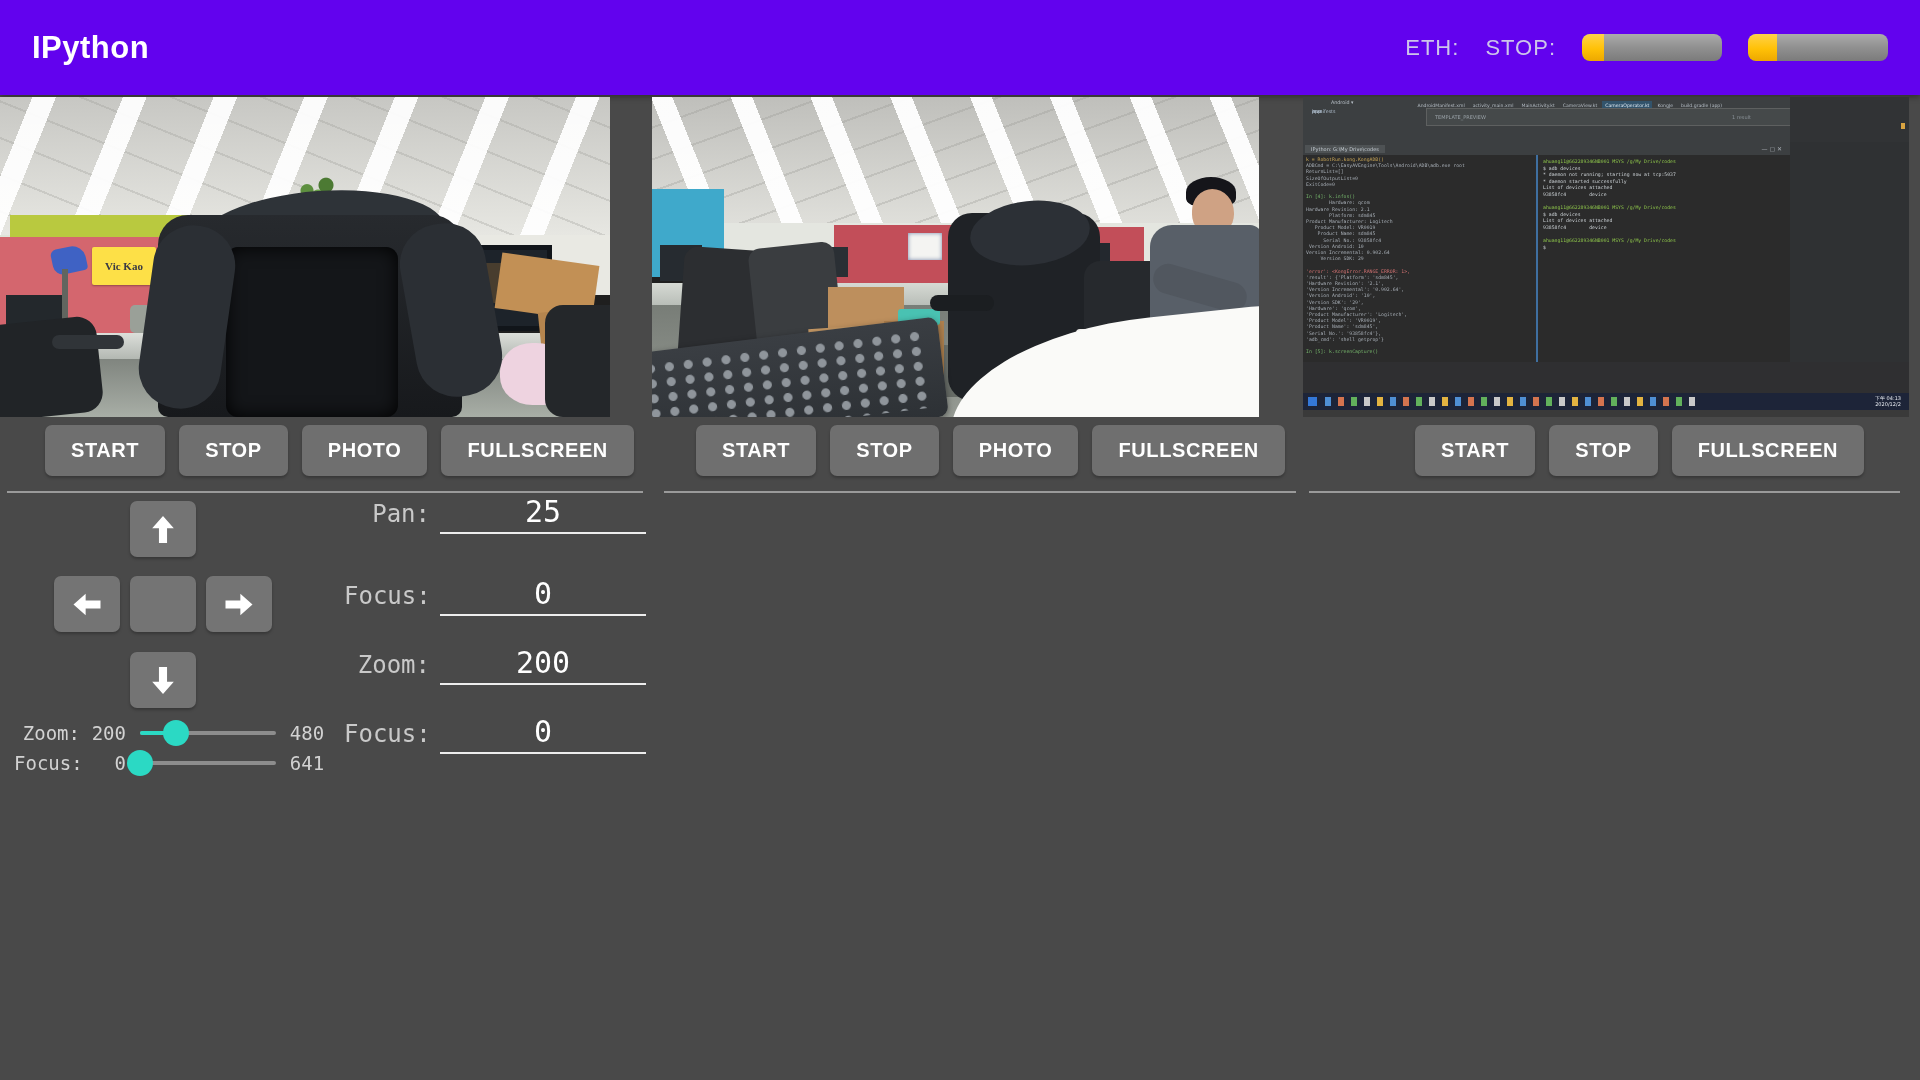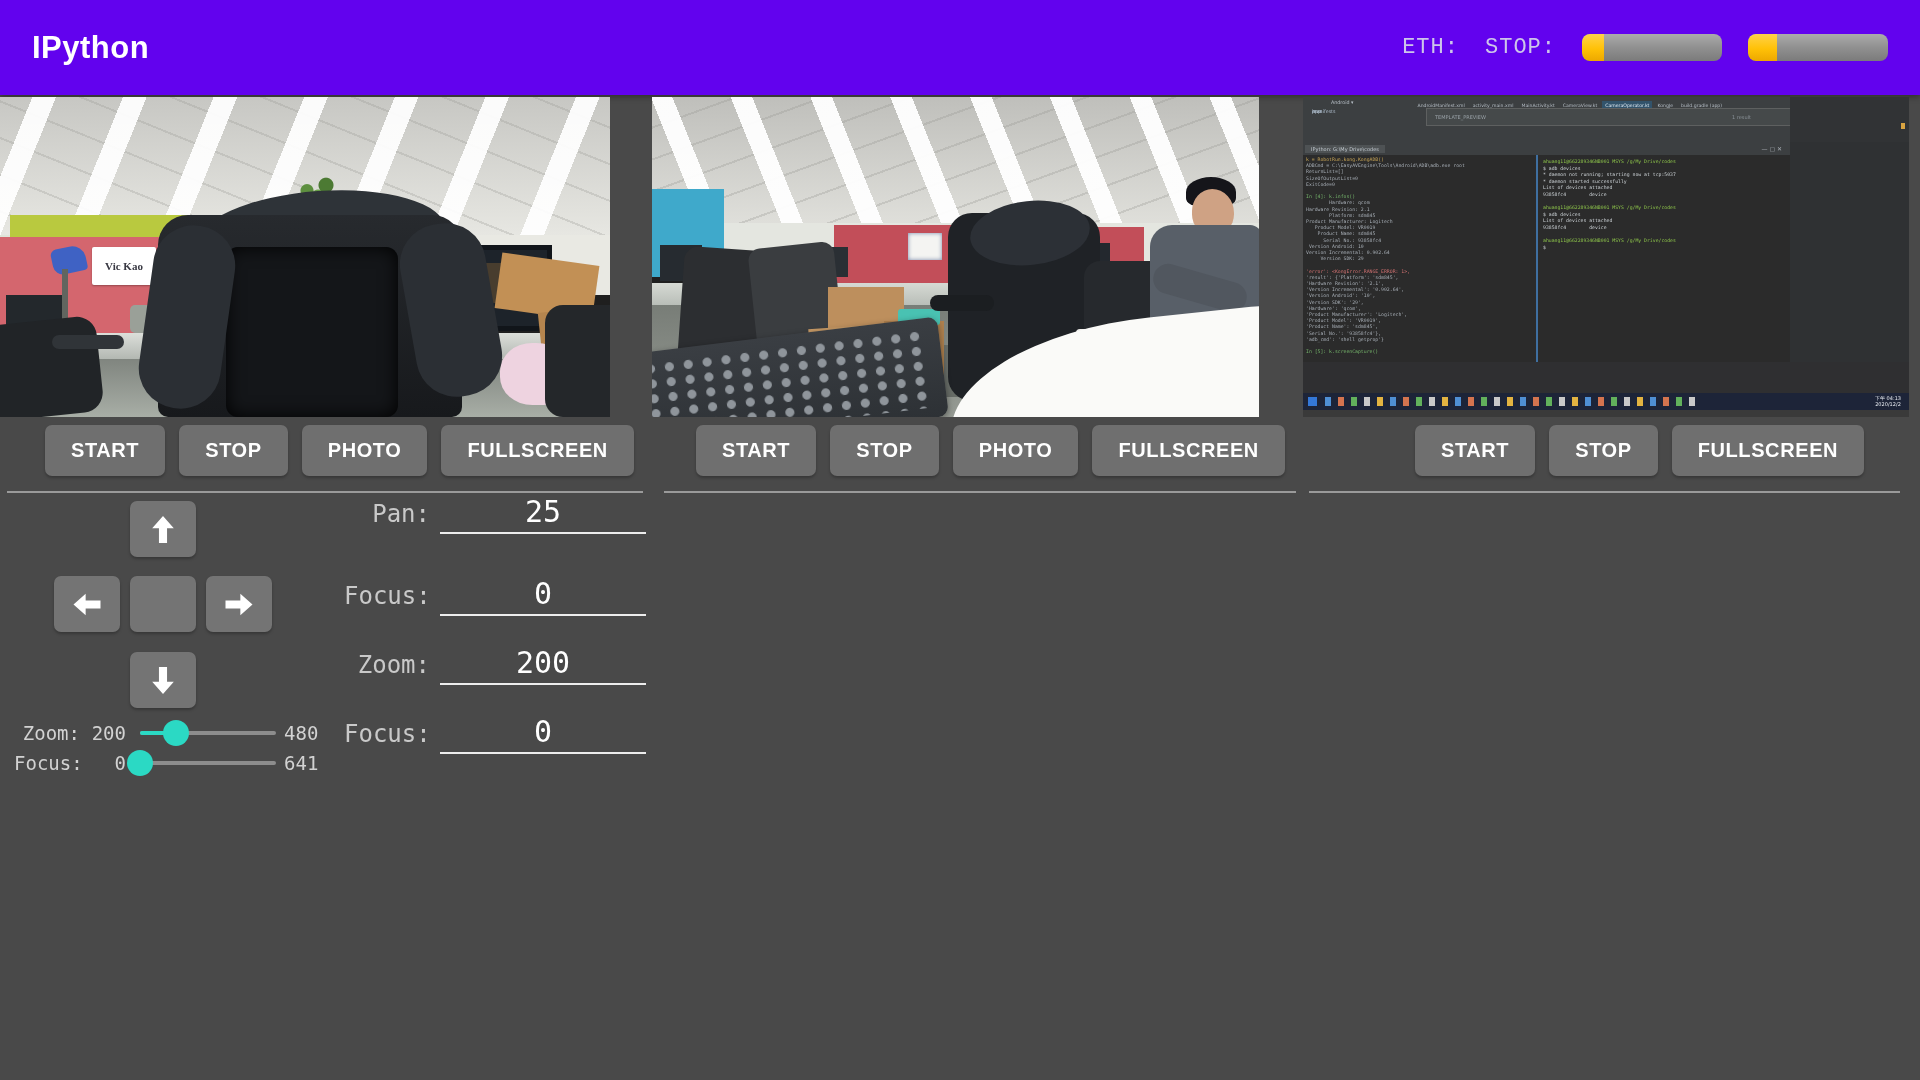--- a/index.html
+++ b/index.html
@@ -16,7 +16,7 @@
        box-shadow:0 2px 6px rgba(0,0,0,.35)}
   .hdr-title{color:#fff;font-size:31px;font-weight:bold;letter-spacing:.5px}
   .net{margin-left:auto;display:flex;align-items:center;gap:26px}
-  .net-label{font-family:Liberation Mono, monospace;font-size:22px;color:#cdc5ea;letter-spacing:1px}
+  .net-label{font-family:Liberation Sans, sans-serif;font-size:22px;color:#cdc5ea;letter-spacing:1px}
   .pbar{position:relative;width:140px;height:27px;border-radius:8px;overflow:hidden;
         background:linear-gradient(180deg,#ababab,#909090 50%,#7b7b7b)}
   .pfill{position:absolute;left:0;top:0;bottom:0;border-radius:8px 0 0 8px;

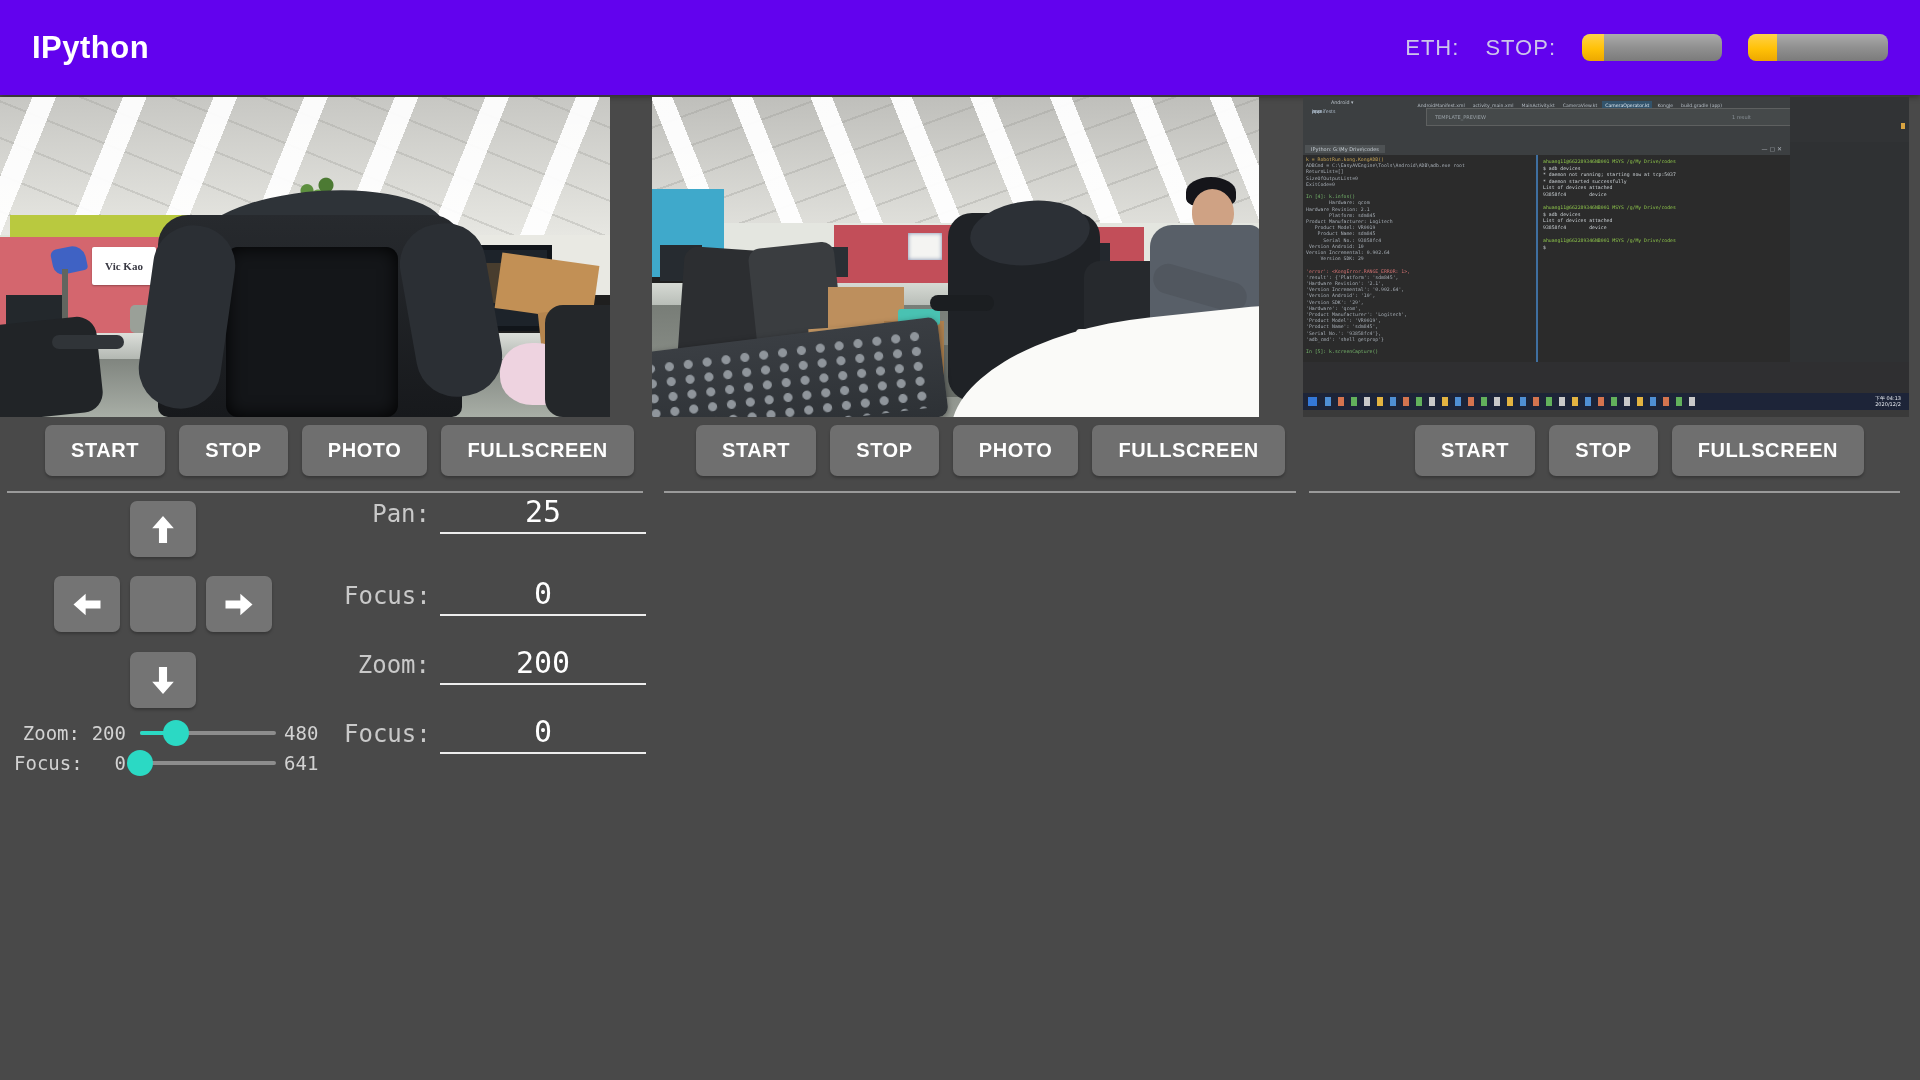--- a/index.html
+++ b/index.html
@@ -100,7 +100,7 @@
   <div style="left:0;top:138px;width:610px;height:60px;background:linear-gradient(90deg,#dfe4d8 0 38%,#e9e9e3 38%)"></div>
   <div style="left:10px;top:118px;width:205px;height:32px;background:#b9c93f"></div>
   <div style="left:0;top:140px;width:238px;height:118px;background:#d4666e"></div>
-  <div style="left:92px;top:150px;width:64px;height:38px;background:#ffffff;border-radius:2px;display:flex;align-items:center;justify-content:center;box-shadow:0 1px 2px rgba(0,0,0,.3)">
+  <div style="left:92px;top:150px;width:64px;height:38px;background:#fde047;border-radius:2px;display:flex;align-items:center;justify-content:center;box-shadow:0 1px 2px rgba(0,0,0,.3)">
      <span style="position:static;font-size:11px;font-weight:bold;color:#3a3a44;font-family:'Liberation Serif',serif">Vic Kao</span>
   </div>
   <div style="left:0;top:236px;width:610px;height:26px;background:linear-gradient(#dcdfda,#b3b8b2)"></div>

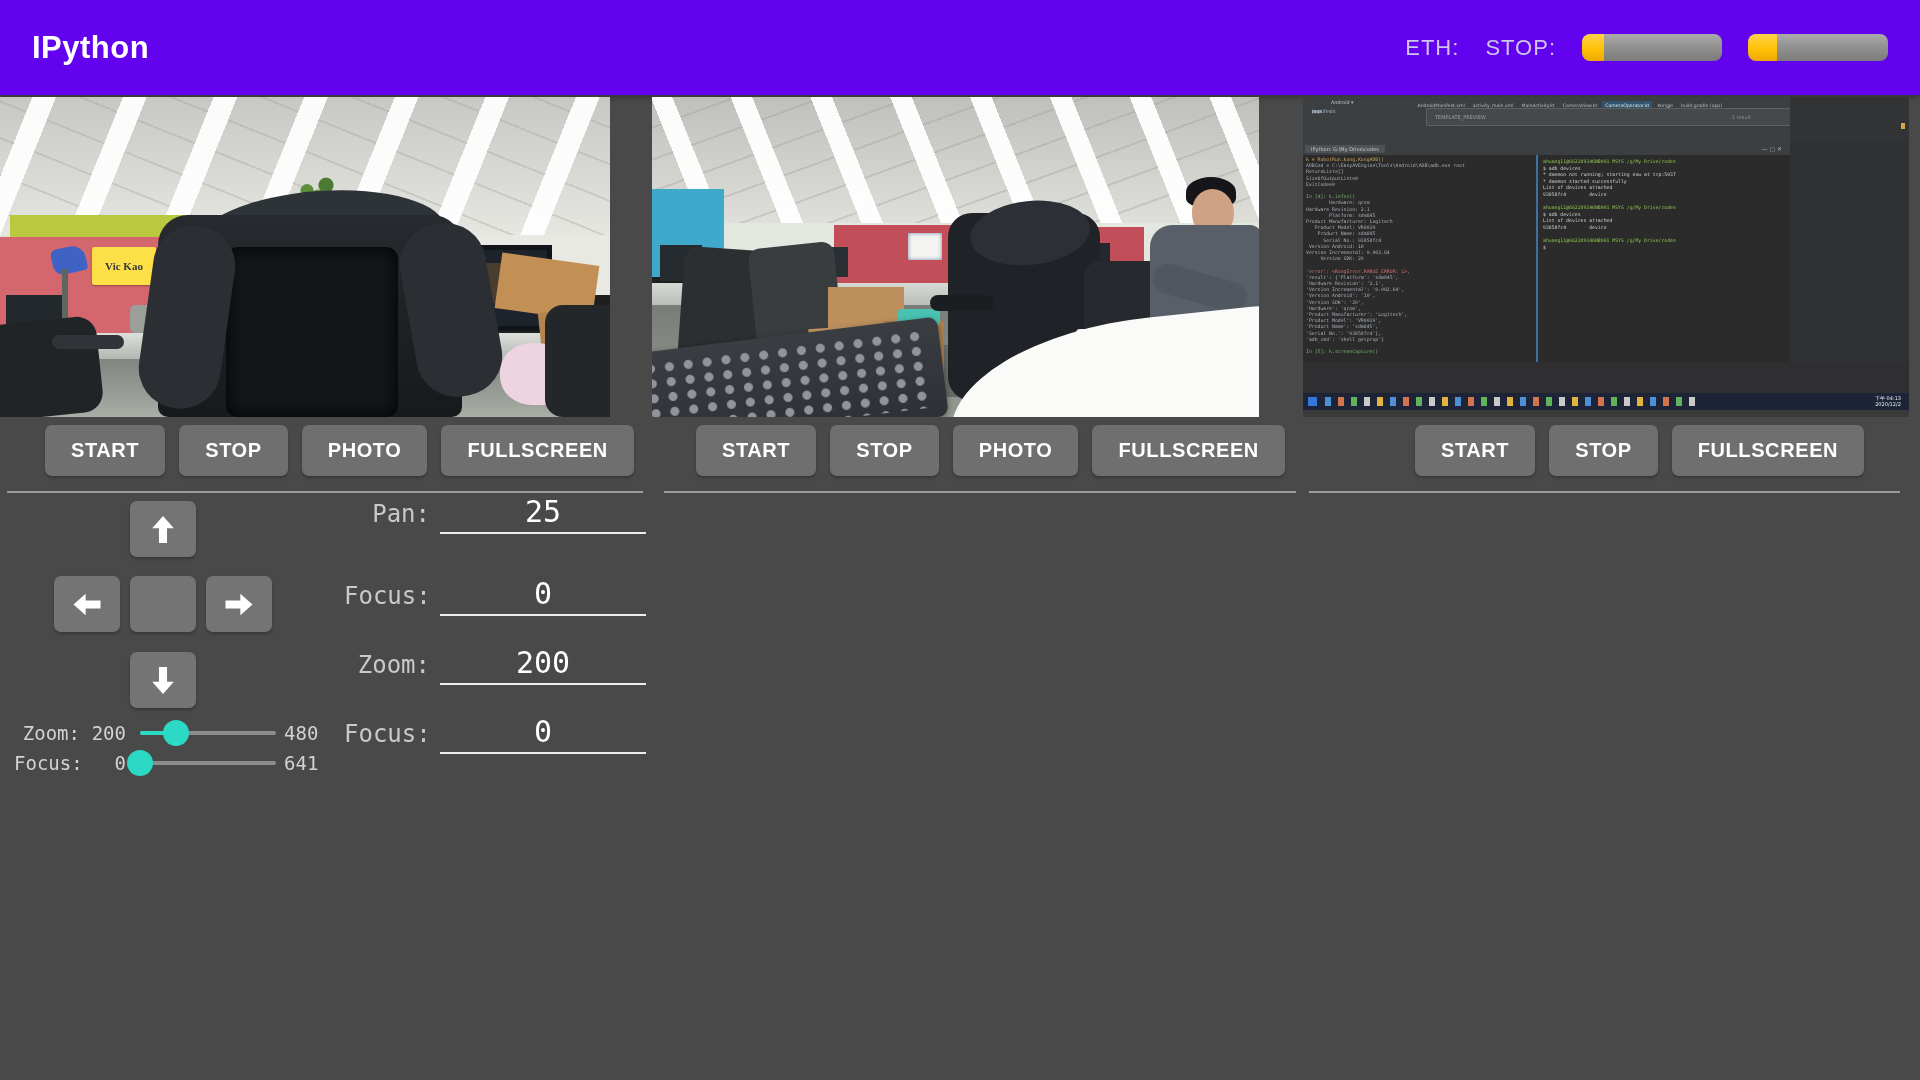--- a/index.html
+++ b/index.html
@@ -52,7 +52,7 @@
   .sl-active{position:absolute;left:0;top:0;height:4px;background:var(--teal);border-radius:2px}
   .sl-thumb{position:absolute;top:50%;width:26px;height:26px;border-radius:50%;
             background:var(--teal);transform:translate(-50%,-50%);cursor:pointer}
-  .sl-max{width:46px;text-align:left;margin-left:8px}
+  .sl-max{width:46px;text-align:center;margin-left:8px}
 
   
   .ptzrow{position:absolute;left:344px;display:flex;align-items:flex-end;height:44px}

